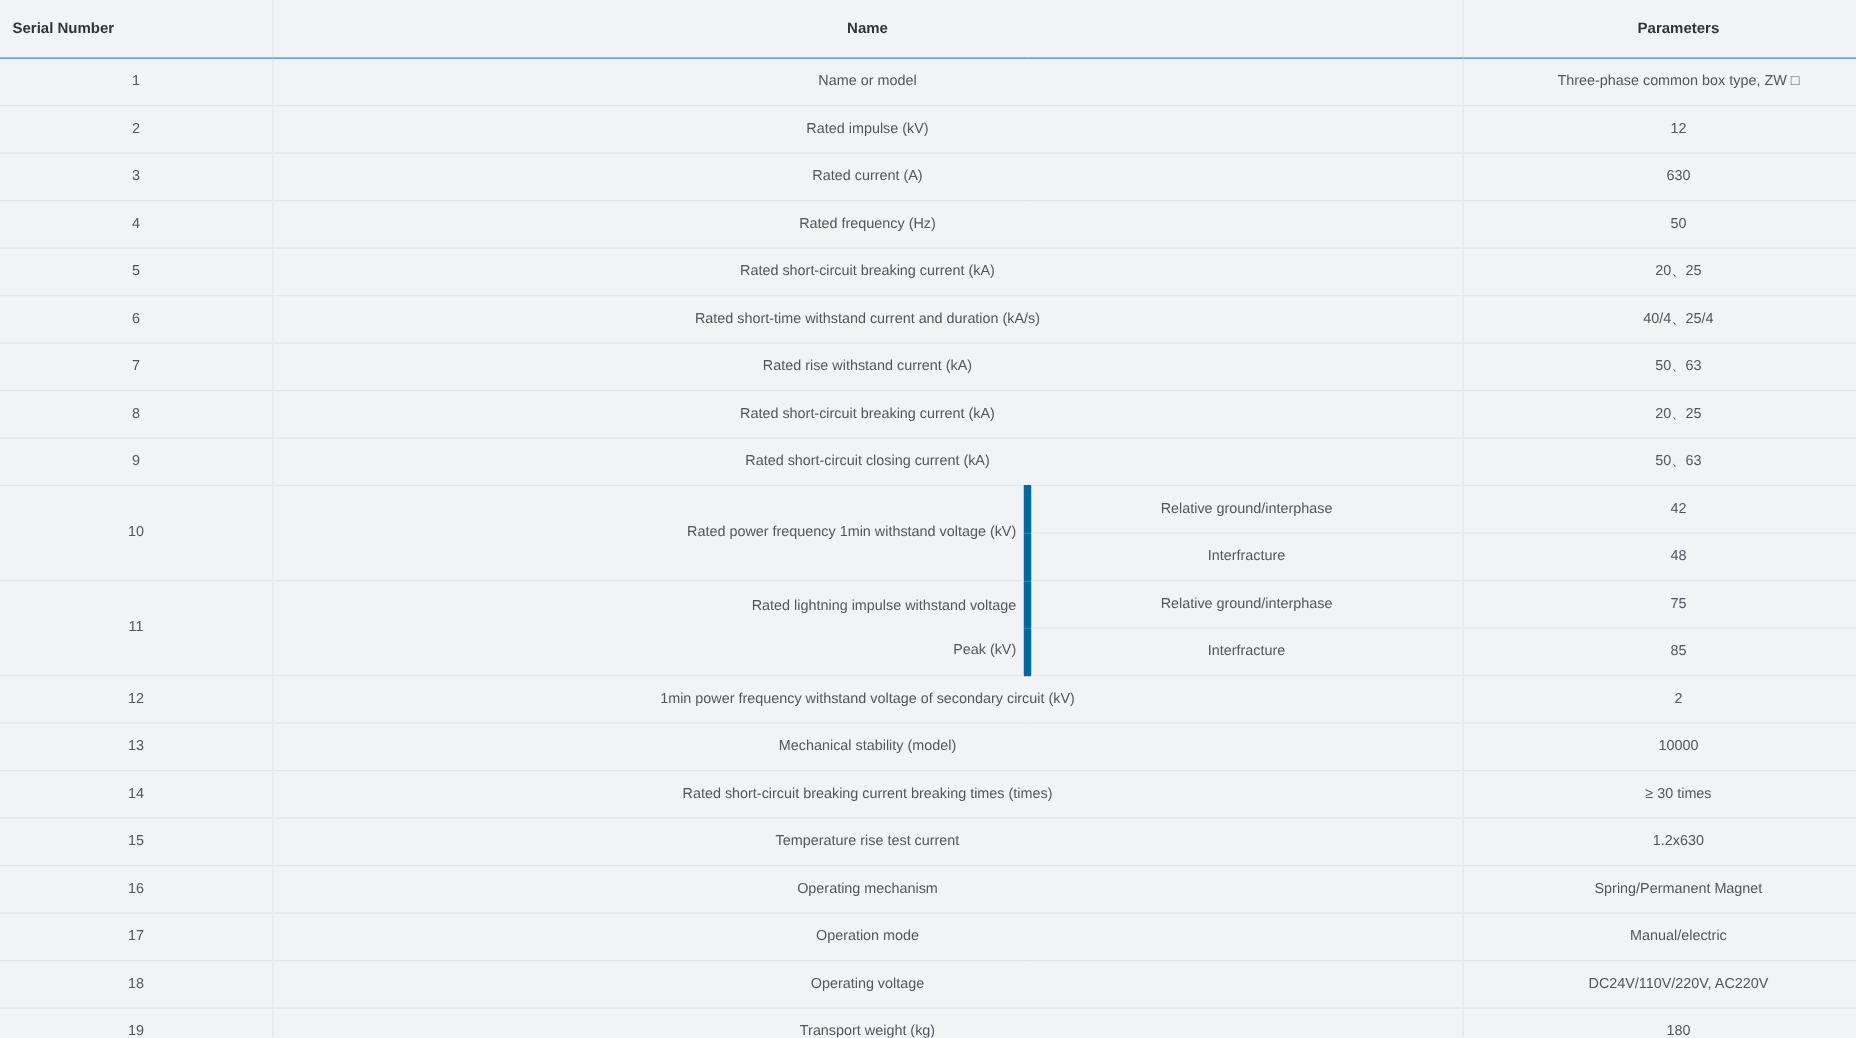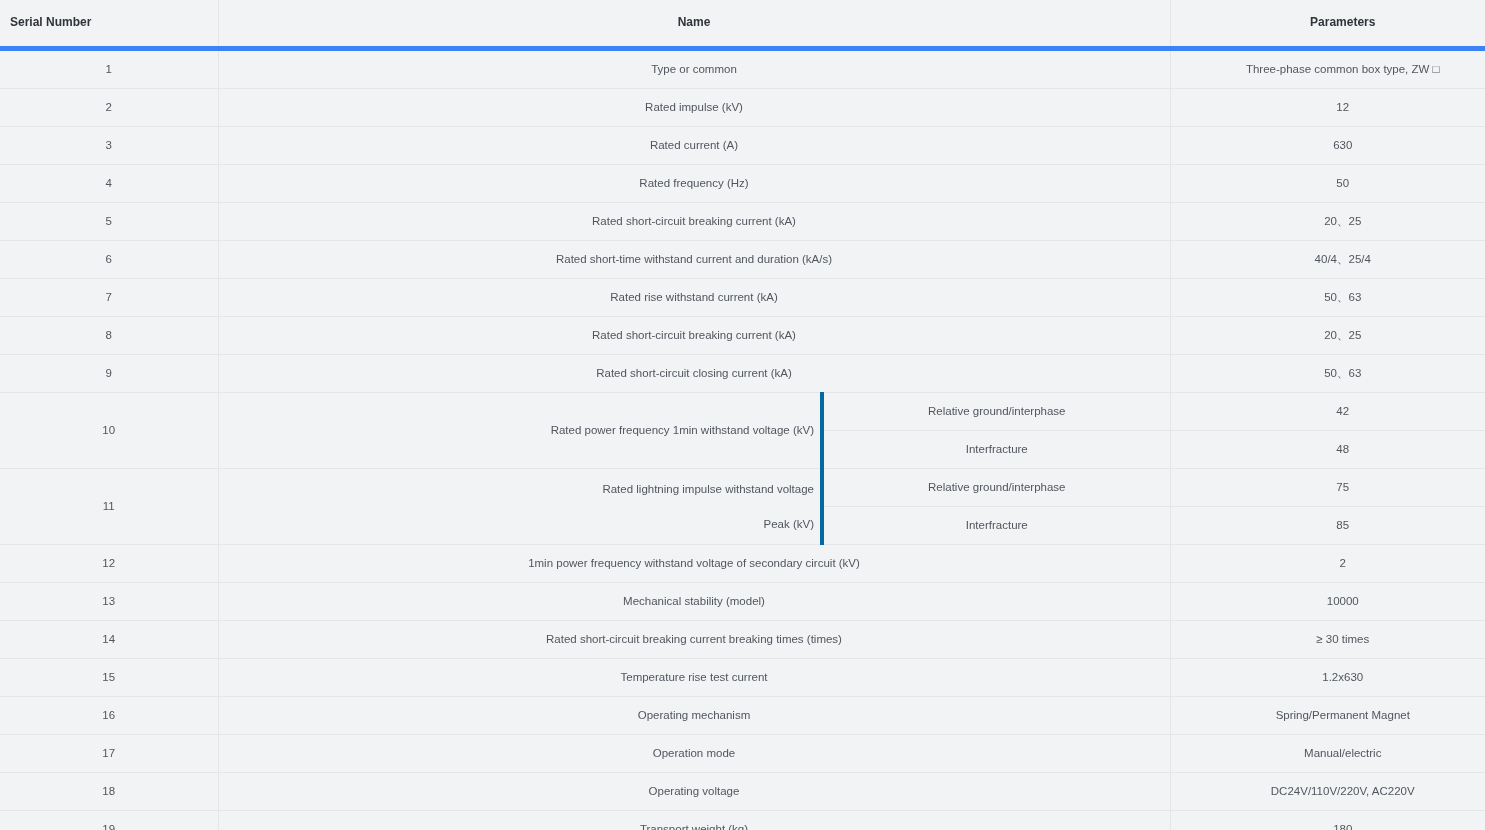--- a/index.html
+++ b/index.html
@@ -46,7 +46,7 @@
     font-weight: 700;
     font-size: 12px;
     color: #2f343b;
-    border-bottom: 5px solid #3b82f6;
+    border-bottom: 1px solid #3b82f6;
   }
 
   .spec-table th.th-serial {

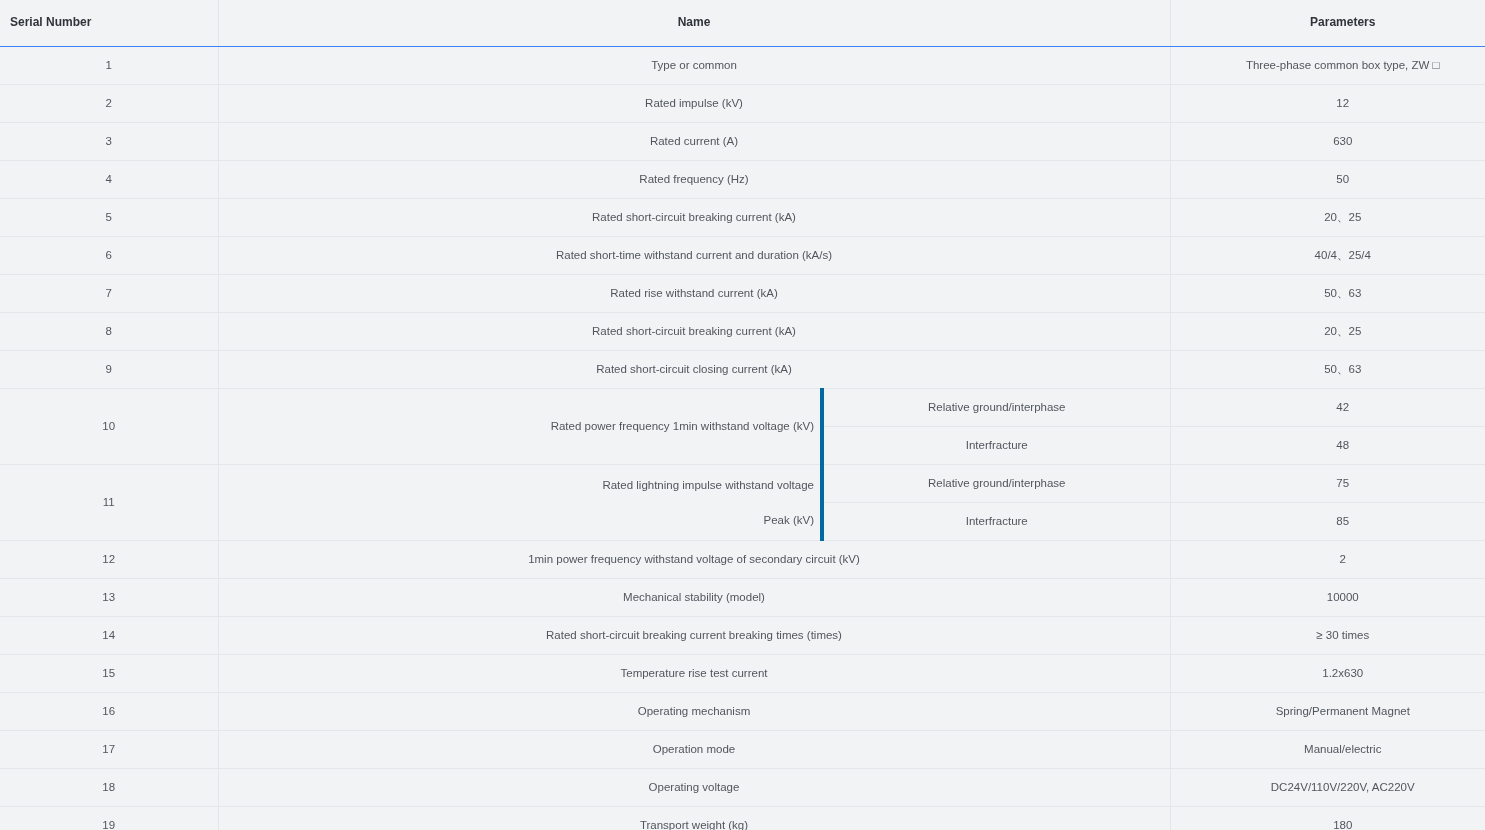--- a/index.html
+++ b/index.html
@@ -103,7 +103,7 @@
   <tbody id="table-body">
       <tr>
         <td class="c-serial">1</td>
-        <td class="c-name" colspan="2">Type or common</td>
+        <td class="c-name" colspan="2">Name or model</td>
         <td class="c-param">Three-phase common box type, ZW □</td>
       </tr>
       <tr>

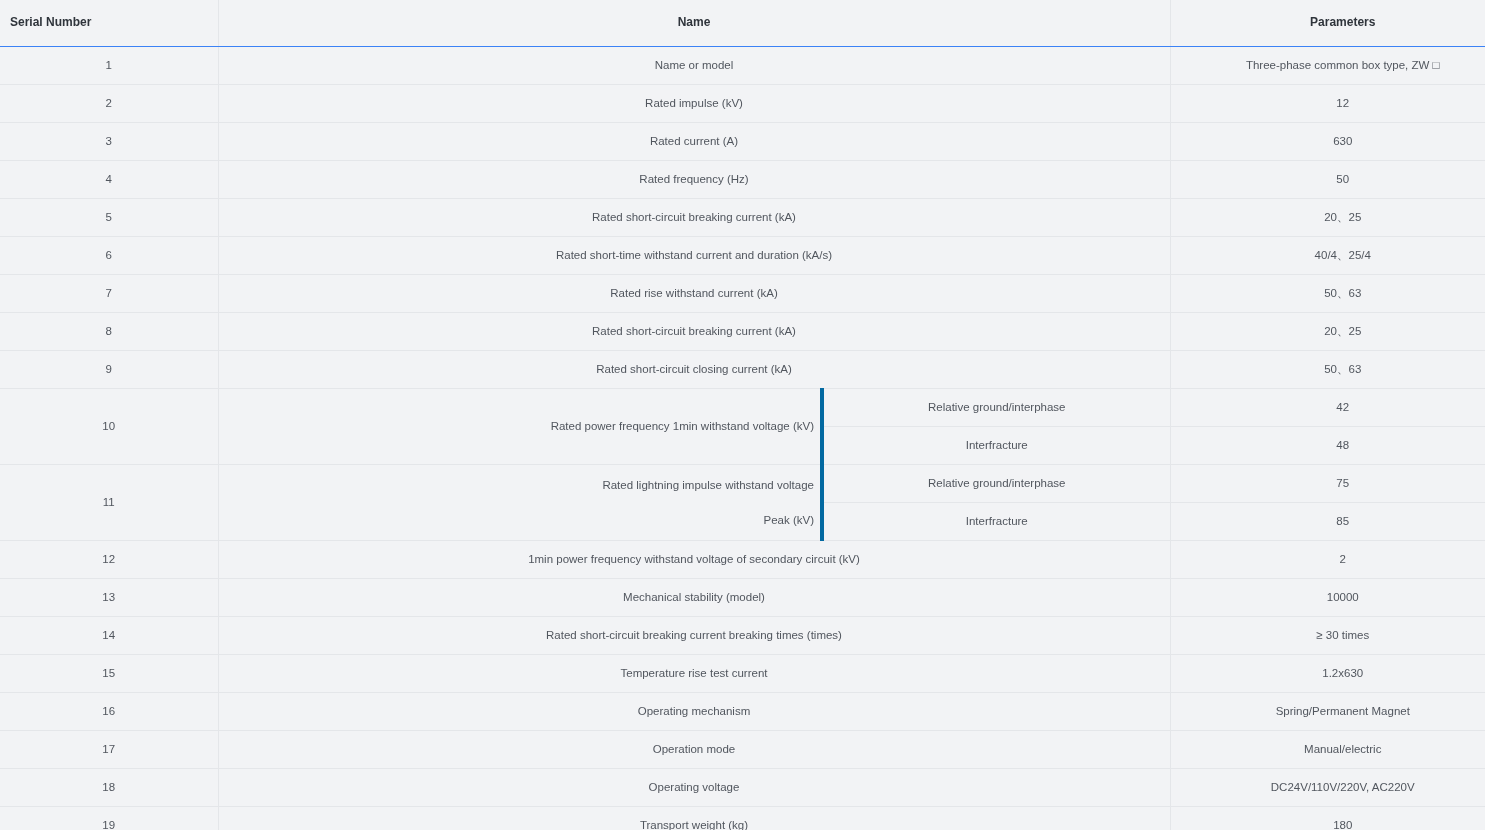--- a/index.html
+++ b/index.html
@@ -66,7 +66,7 @@
     padding-left: 36px;
   }
   .spec-table td.c-sub {
-    border-left: 4px solid #0369a1;
+    border-left: 6px solid #0369a1;
   }
 
   .spec-table tbody td {

